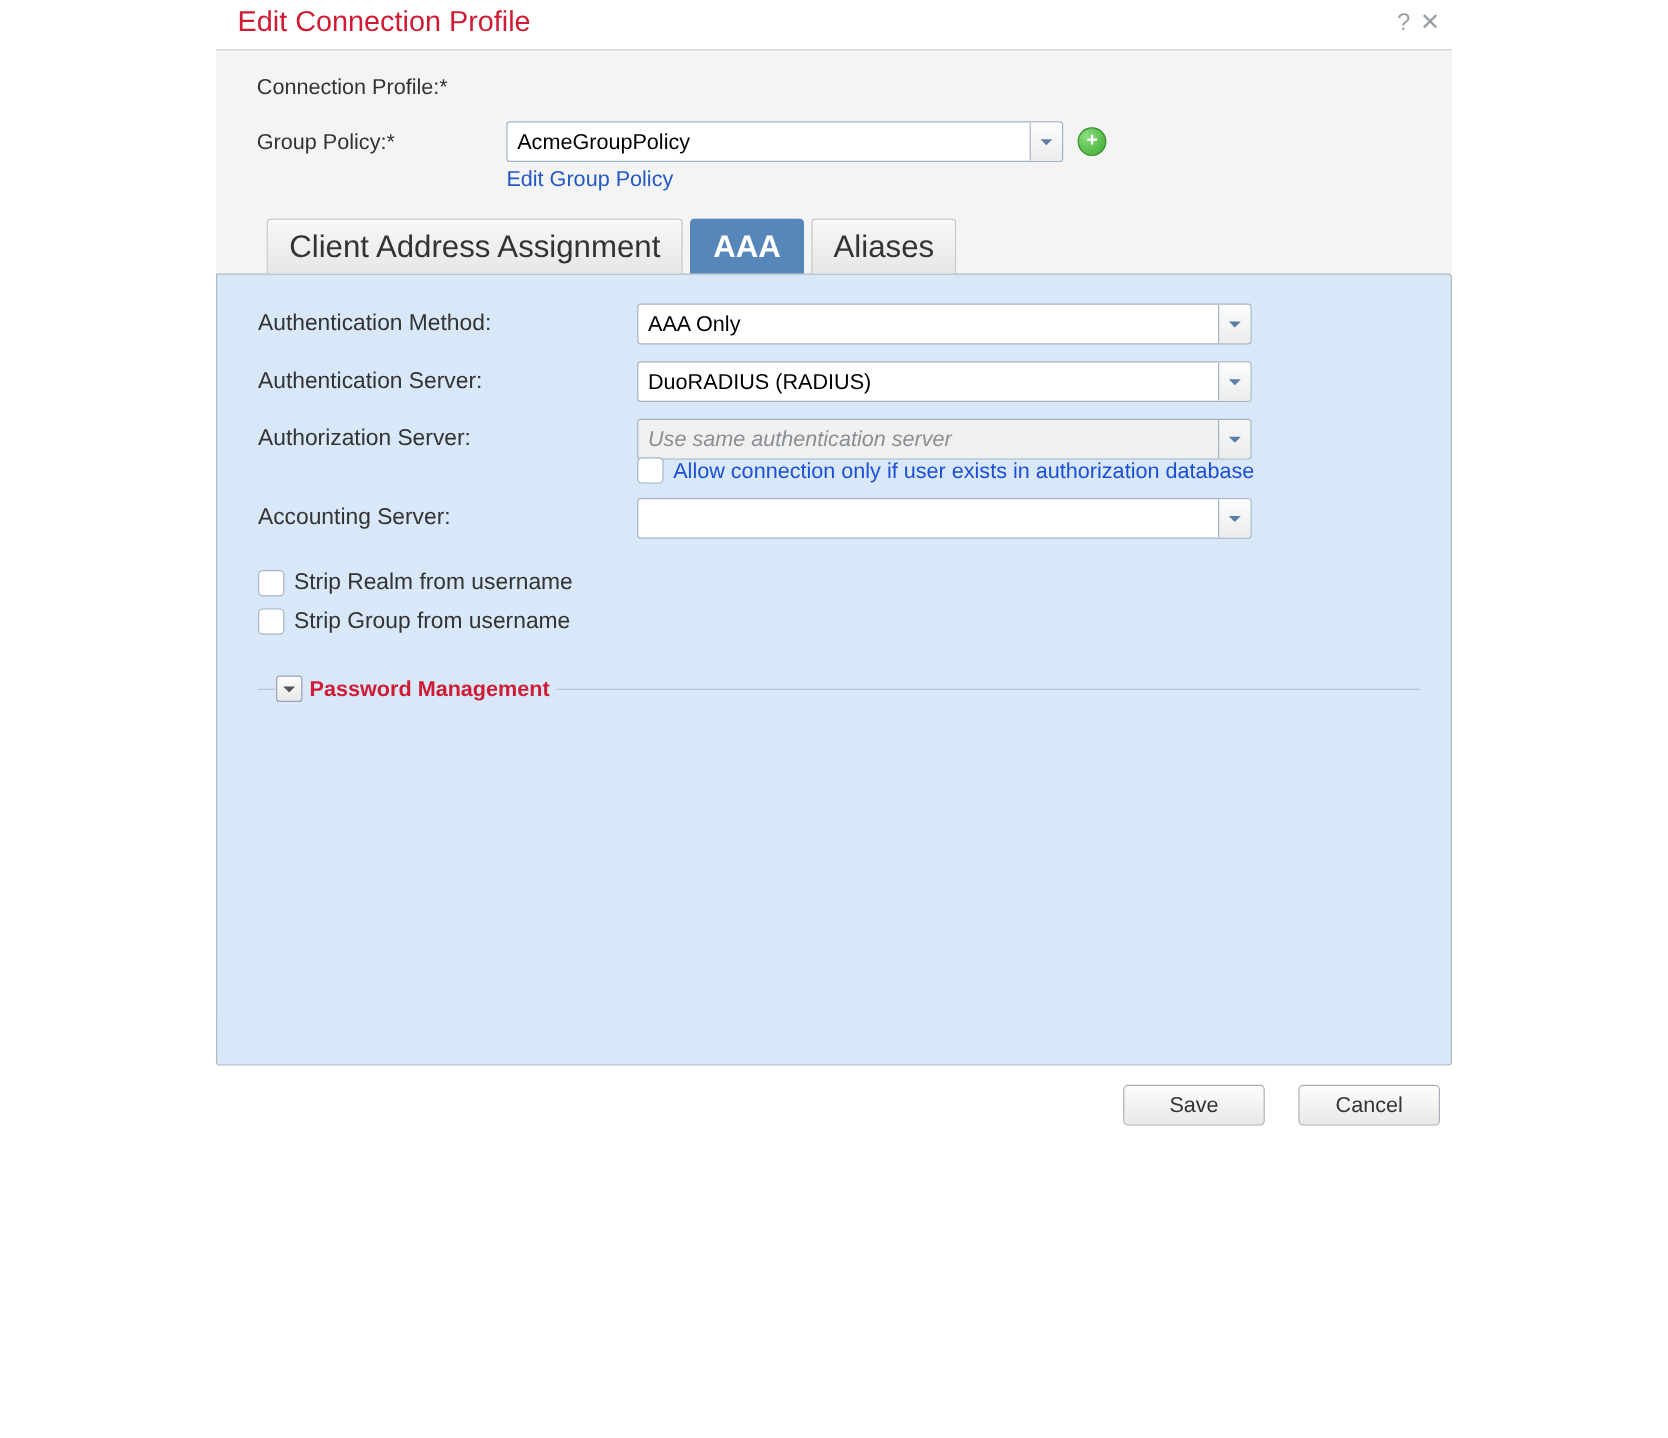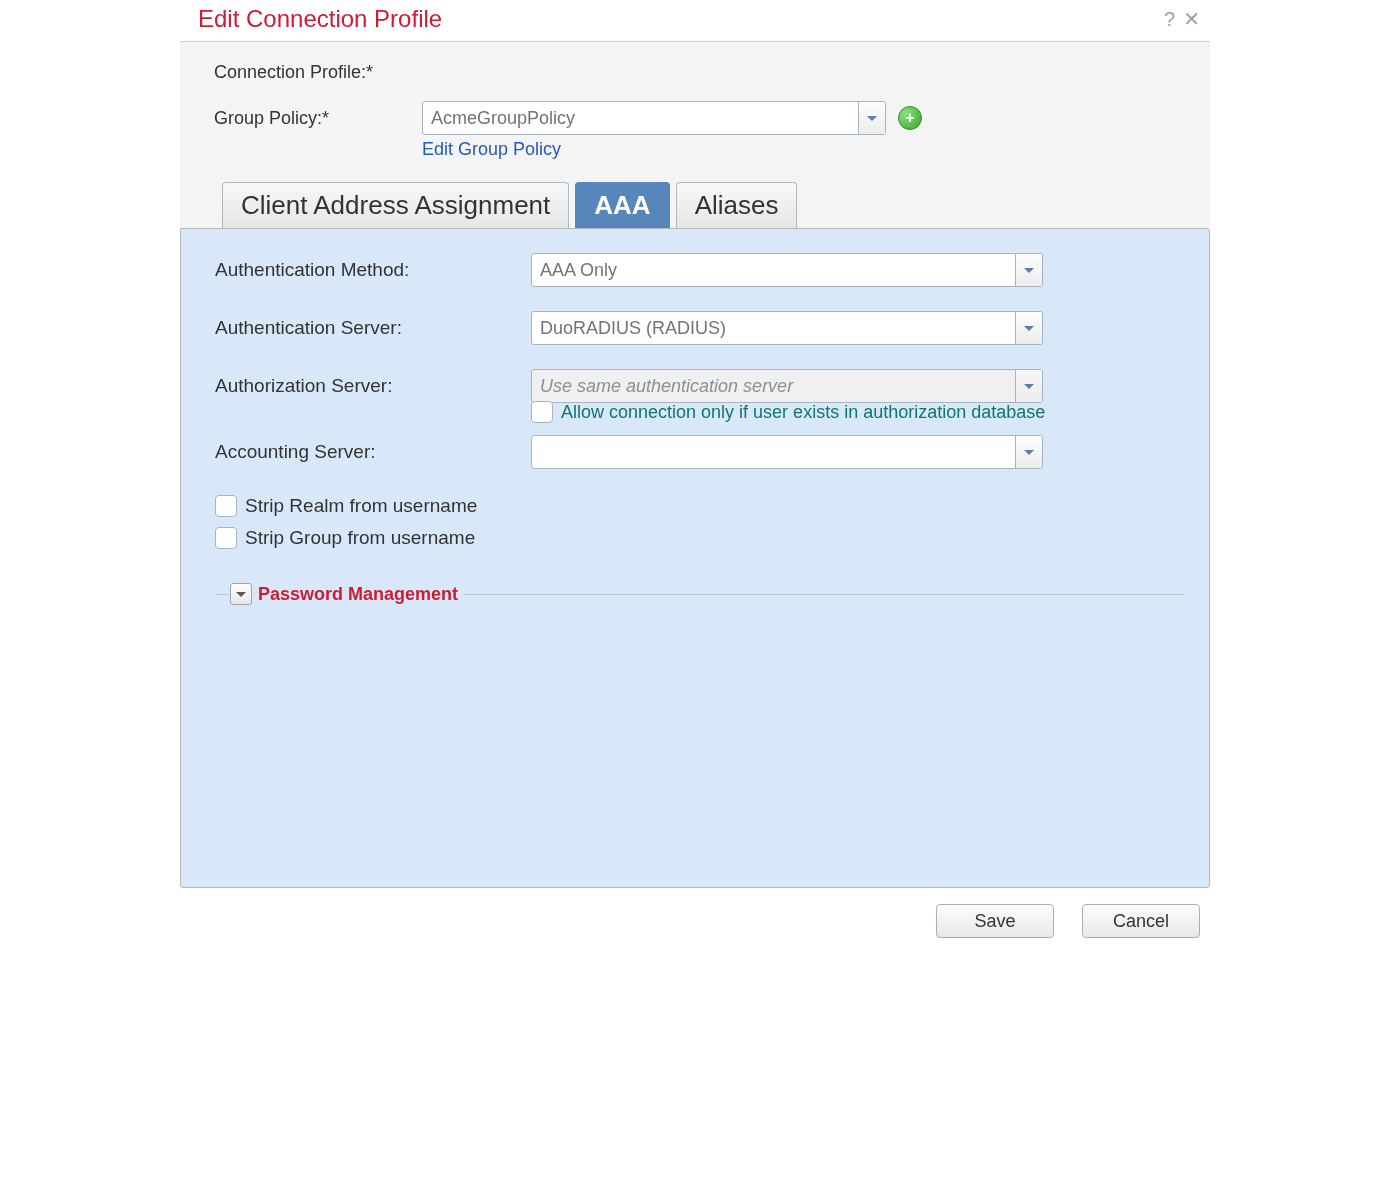--- a/index.html
+++ b/index.html
@@ -15,7 +15,7 @@
   .combo{display:flex;height:32px;border:1px solid #a6b4c2;border-radius:3px;background:#fff;overflow:hidden;}
   .combo.wide{width:462px;}
   .combo.full{width:510px;}
-  .combo-text{flex:1;padding:4px 8px;font-size:18px;color:#737373;display:flex;align-items:center;}
+  .combo-text{flex:1;padding:4px 8px;font-size:18px;color:#000000;display:flex;align-items:center;}
   .combo-text.placeholder{color:#8a8f94;}
   .combo-btn{width:26px;border-left:1px solid #a6b4c2;display:flex;align-items:center;justify-content:center;background:linear-gradient(#fdfdfd,#ececec);}
   .combo.disabled{background:#f0f0f0;font-style:italic;}

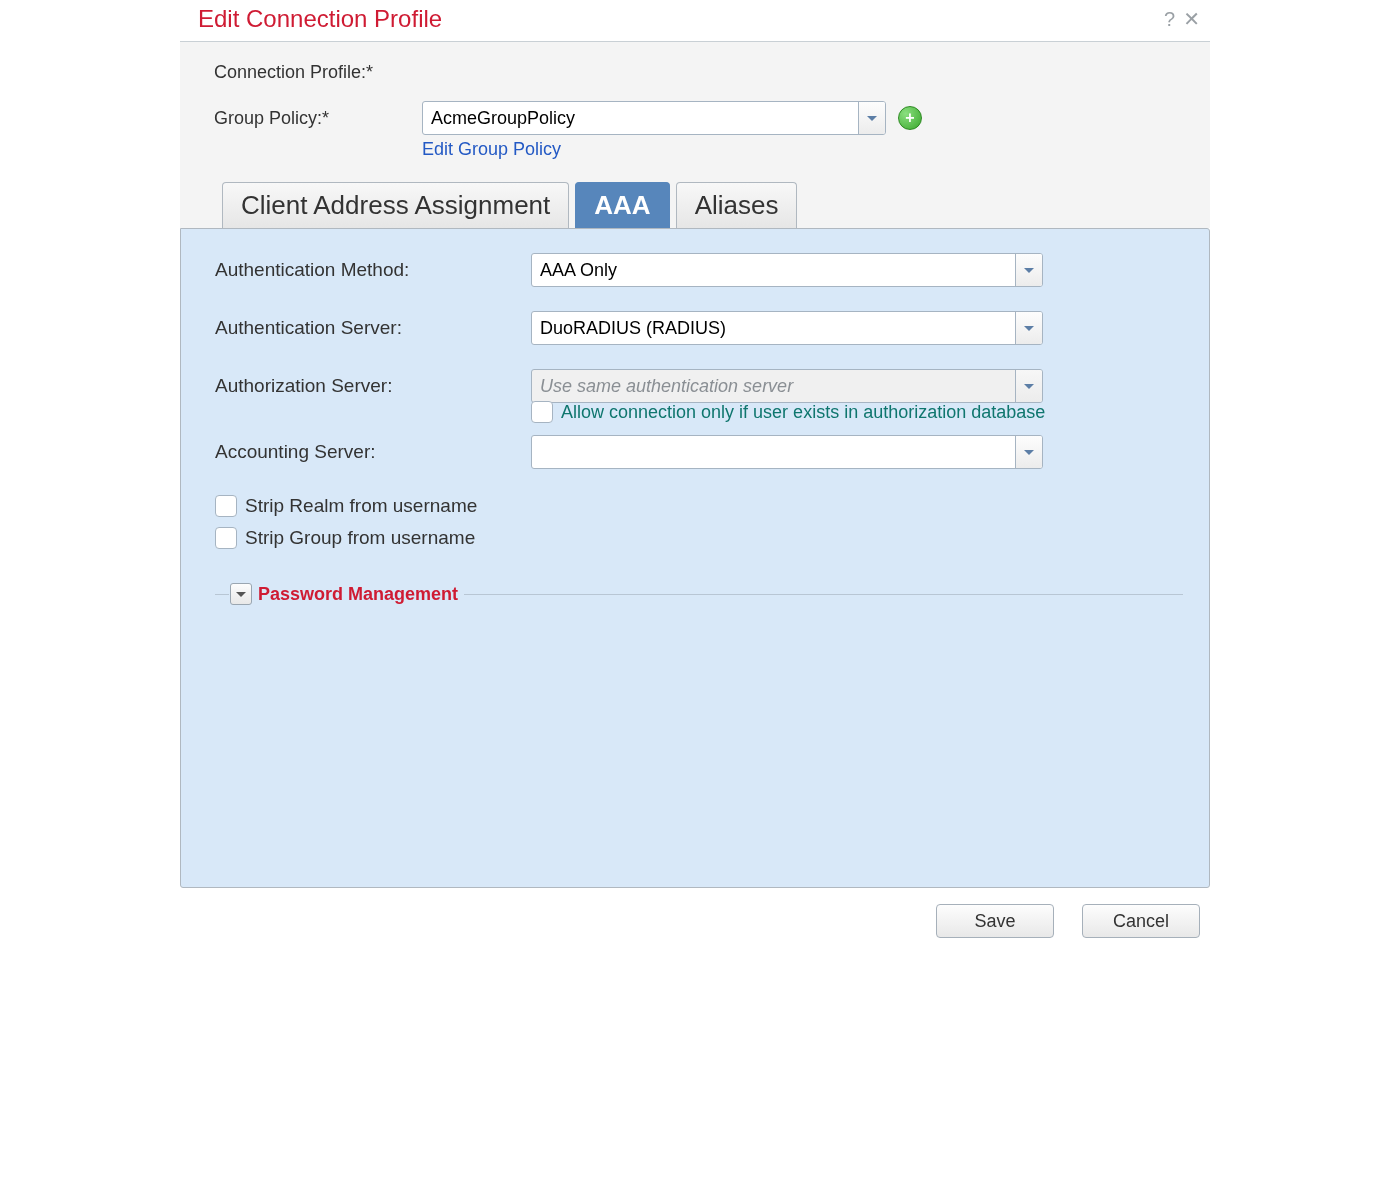--- a/index.html
+++ b/index.html
@@ -28,7 +28,7 @@
   .tab{padding:7px 18px;font-size:26px;border:1px solid #b0b8c0;border-bottom:none;border-radius:4px 4px 0 0;margin-right:6px;background:linear-gradient(#f8f8f8,#e6e6e6);color:#333;cursor:pointer;}
   .tab.active{background:#5786bb;border-color:#5786bb;color:#fff;font-weight:bold;}
   .tab-body{background:#d8e8f8;border:1px solid #b0b8c0;border-radius:0 3px 3px 3px;padding:24px 26px 20px 34px;height:660px;box-sizing:border-box;}
-  .field-row{display:flex;align-items:center;margin-bottom:24px;}
+  .field-row{display:flex;align-items:center;margin-bottom:14px;}
   .field-label{width:316px;font-size:19px;color:#333;}
   .indent{margin-left:316px;display:flex;align-items:center;font-size:18px;color:#0f766e;margin-top:-8px;margin-bottom:12px;}
   .chk{width:20px;height:20px;border:1px solid #a6b4c2;border-radius:4px;background:#fff;margin-right:8px;flex:none;}

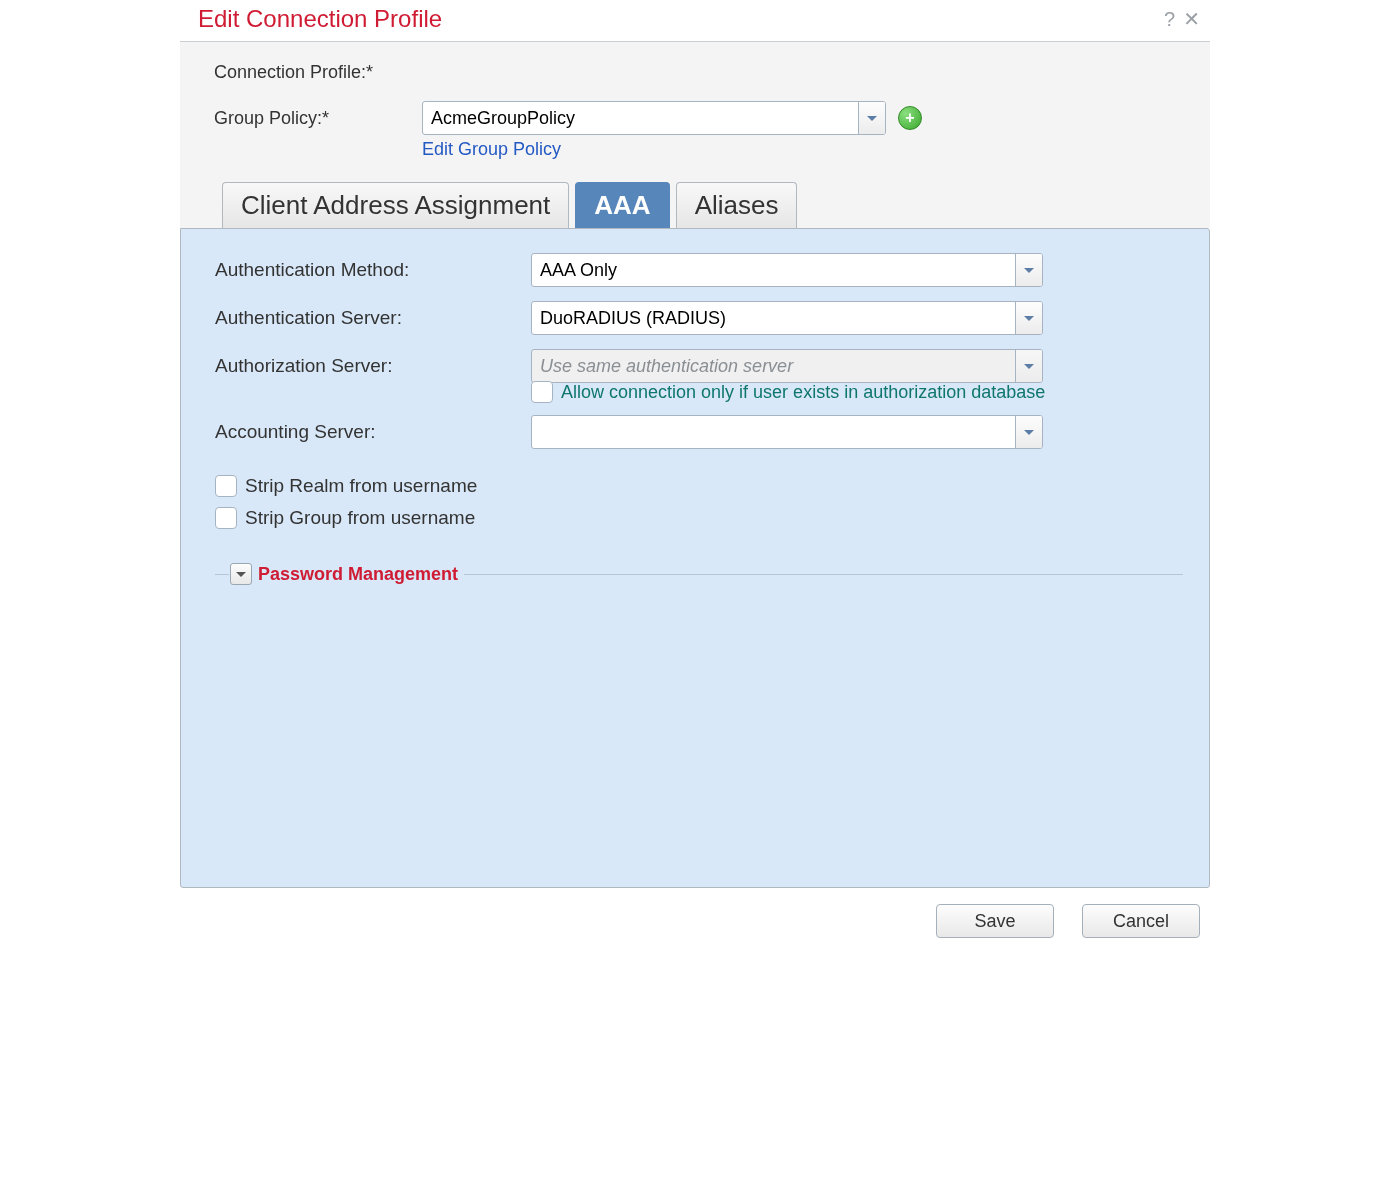--- a/index.html
+++ b/index.html
@@ -30,7 +30,7 @@
   .tab-body{background:#d8e8f8;border:1px solid #b0b8c0;border-radius:0 3px 3px 3px;padding:24px 26px 20px 34px;height:660px;box-sizing:border-box;}
   .field-row{display:flex;align-items:center;margin-bottom:14px;}
   .field-label{width:316px;font-size:19px;color:#333;}
-  .indent{margin-left:316px;display:flex;align-items:center;font-size:18px;color:#0f766e;margin-top:-8px;margin-bottom:12px;}
+  .indent{margin-left:316px;display:flex;align-items:center;font-size:18px;color:#1d4ed8;margin-top:-8px;margin-bottom:12px;}
   .chk{width:20px;height:20px;border:1px solid #a6b4c2;border-radius:4px;background:#fff;margin-right:8px;flex:none;}
   .chk-row{display:flex;align-items:center;font-size:19px;color:#333;margin-top:10px;}
   .section-row{display:flex;align-items:center;margin-top:34px;}

